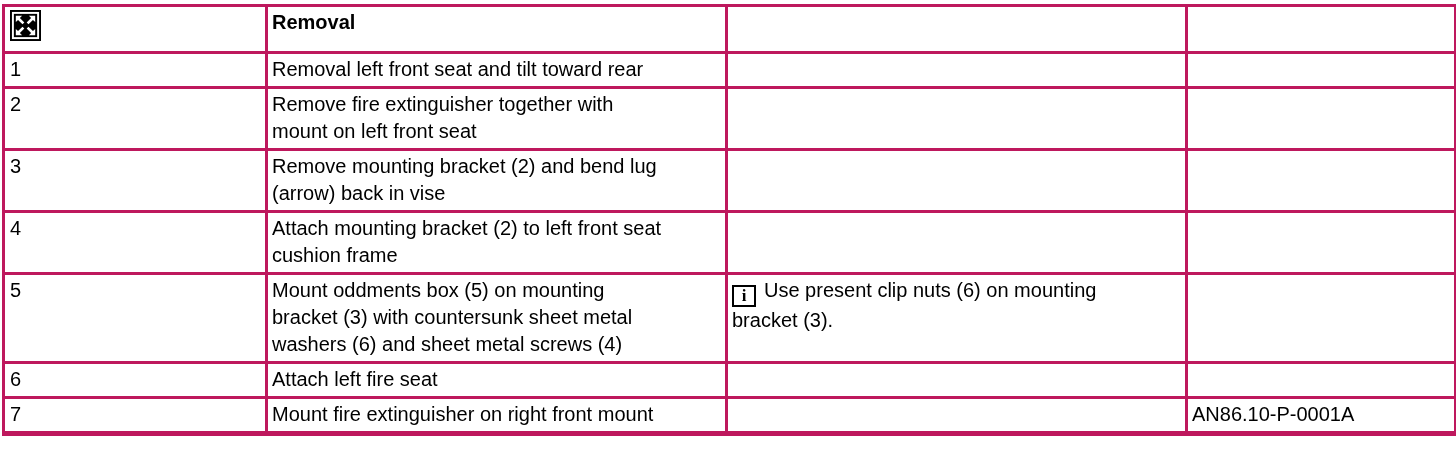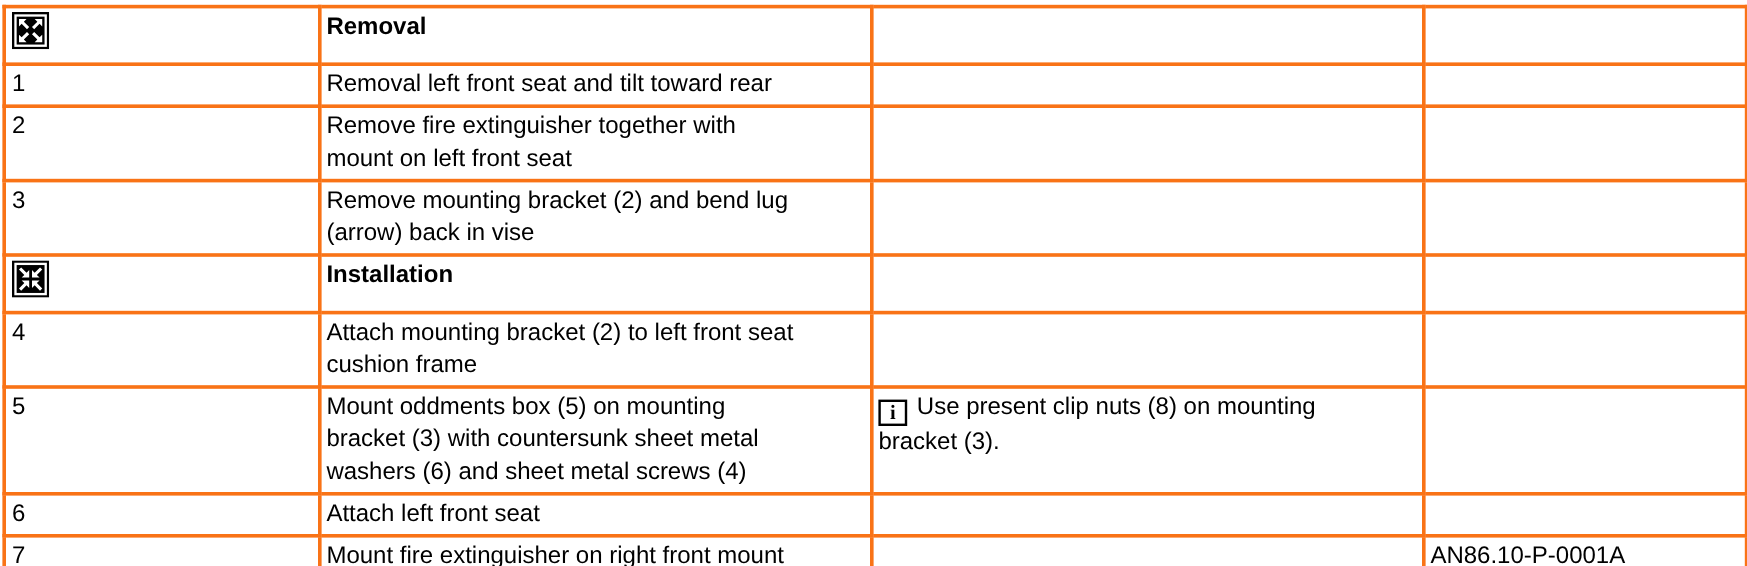--- a/index.html
+++ b/index.html
@@ -18,7 +18,7 @@
     border: 3px solid #000000;
   }
   .doc-table td {
-    border: 3px solid #f97316;
+    border: 3px solid #be185d;
     vertical-align: top;
     padding: 2px 4px 3px 4px;
     font-size: 20px;

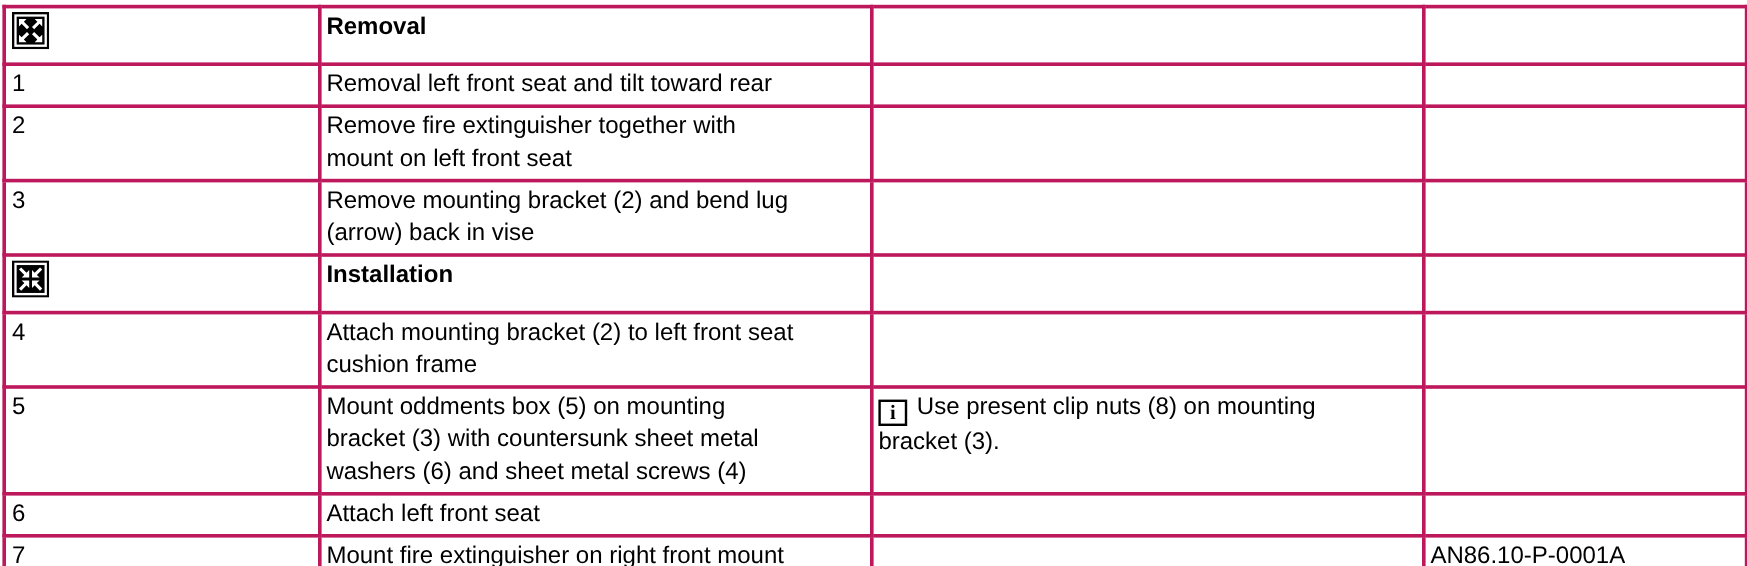--- a/index.html
+++ b/index.html
@@ -140,33 +140,6 @@
       <tr class="row-min">
     <td>
       
-      <span class="sym">
-        <svg viewBox="0 0 32 32" width="31" height="31" xmlns="http://www.w3.org/2000/svg">
-          <rect x="1" y="1" width="30" height="30" fill="#ffffff" stroke="#000000" stroke-width="2"></rect>
-          <rect x="4" y="4" width="24" height="24" fill="#000000"></rect>
-          <g fill="#ffffff">
-            <path d="M14.8 14.8 V8.3 L12.5 10.6 L7.9 6 L6 7.9 L10.6 12.5 L8.3 14.8 Z"></path>
-            <path d="M14.8 14.8 V8.3 L12.5 10.6 L7.9 6 L6 7.9 L10.6 12.5 L8.3 14.8 Z" transform="rotate(90 16 16)"></path>
-            <path d="M14.8 14.8 V8.3 L12.5 10.6 L7.9 6 L6 7.9 L10.6 12.5 L8.3 14.8 Z" transform="rotate(180 16 16)"></path>
-            <path d="M14.8 14.8 V8.3 L12.5 10.6 L7.9 6 L6 7.9 L10.6 12.5 L8.3 14.8 Z" transform="rotate(270 16 16)"></path>
-          </g>
-        </svg>
-      </span>
-      <span class="num"></span>
-    </td>
-    <td>
-      <span class="pre bold">Installation</span>
-    </td>
-    <td>
-      <span class="pre"></span>
-    </td>
-    <td>
-      <span></span>
-    </td>
-  </tr>
-      <tr class="row-min">
-    <td>
-      
       
       <span class="num">4</span>
     </td>

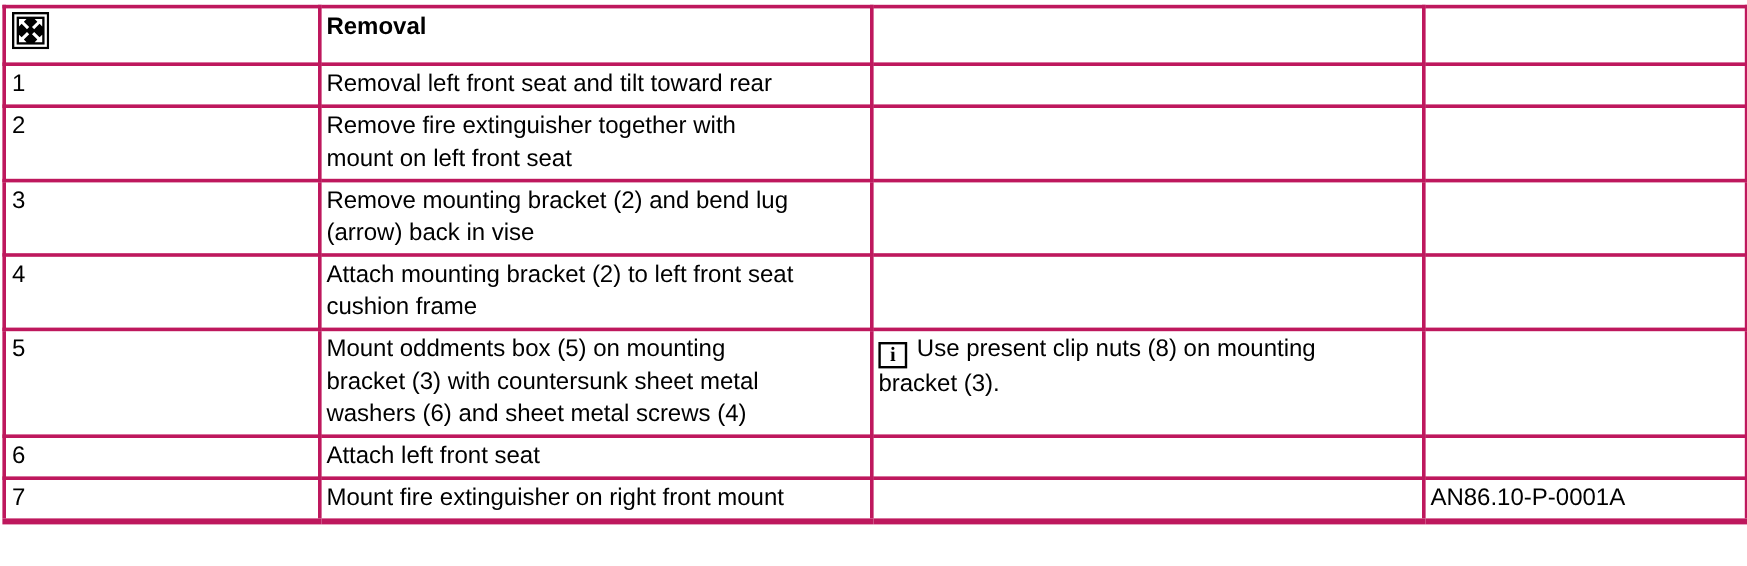--- a/index.html
+++ b/index.html
@@ -166,7 +166,7 @@
 washers (6) and sheet metal screws (4)</span>
     </td>
     <td>
-      <span class="info-box">i</span><span class="pre">Use present clip nuts (8) on mounting
+      <span class="info-box">i</span><span class="pre">Use present clip nuts (6) on mounting
 bracket (3).</span>
     </td>
     <td>

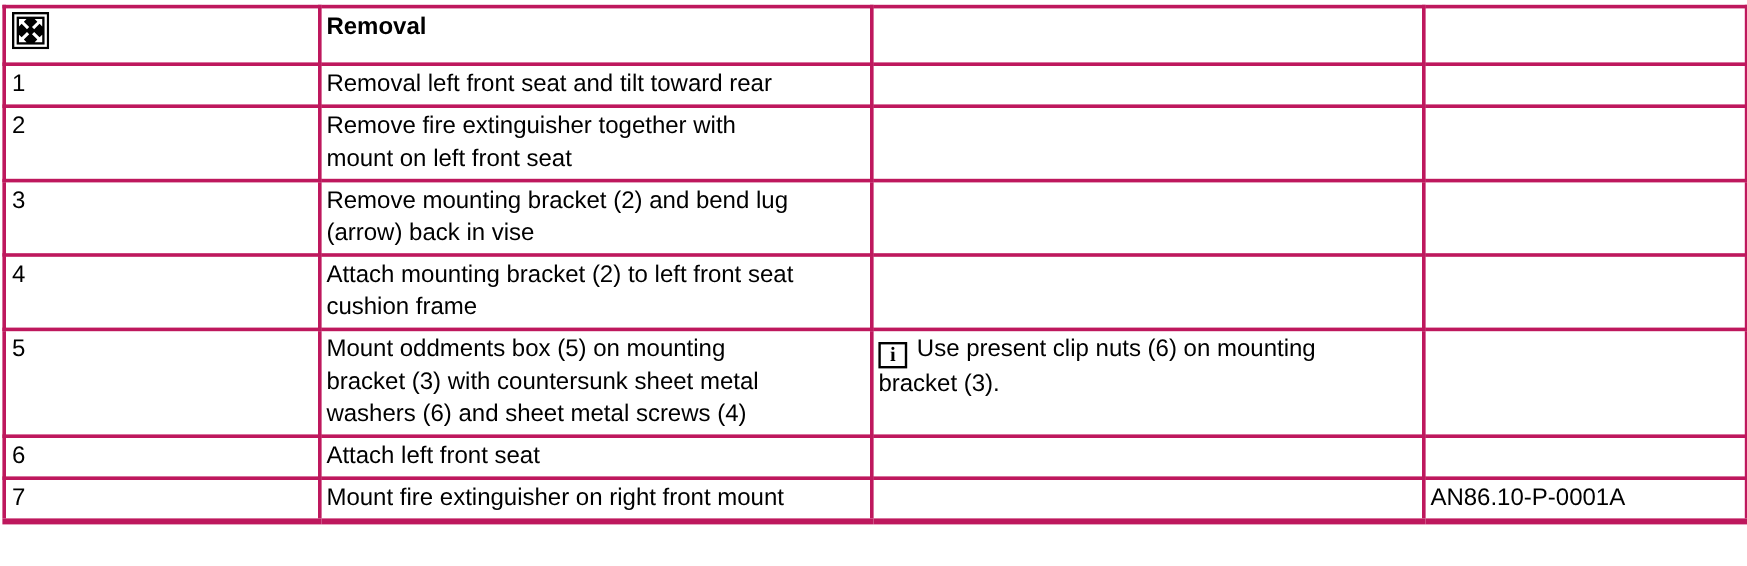--- a/index.html
+++ b/index.html
@@ -180,7 +180,7 @@
       <span class="num">6</span>
     </td>
     <td>
-      <span class="pre">Attach left front seat</span>
+      <span class="pre">Attach left fire seat</span>
     </td>
     <td>
       <span class="pre"></span>

